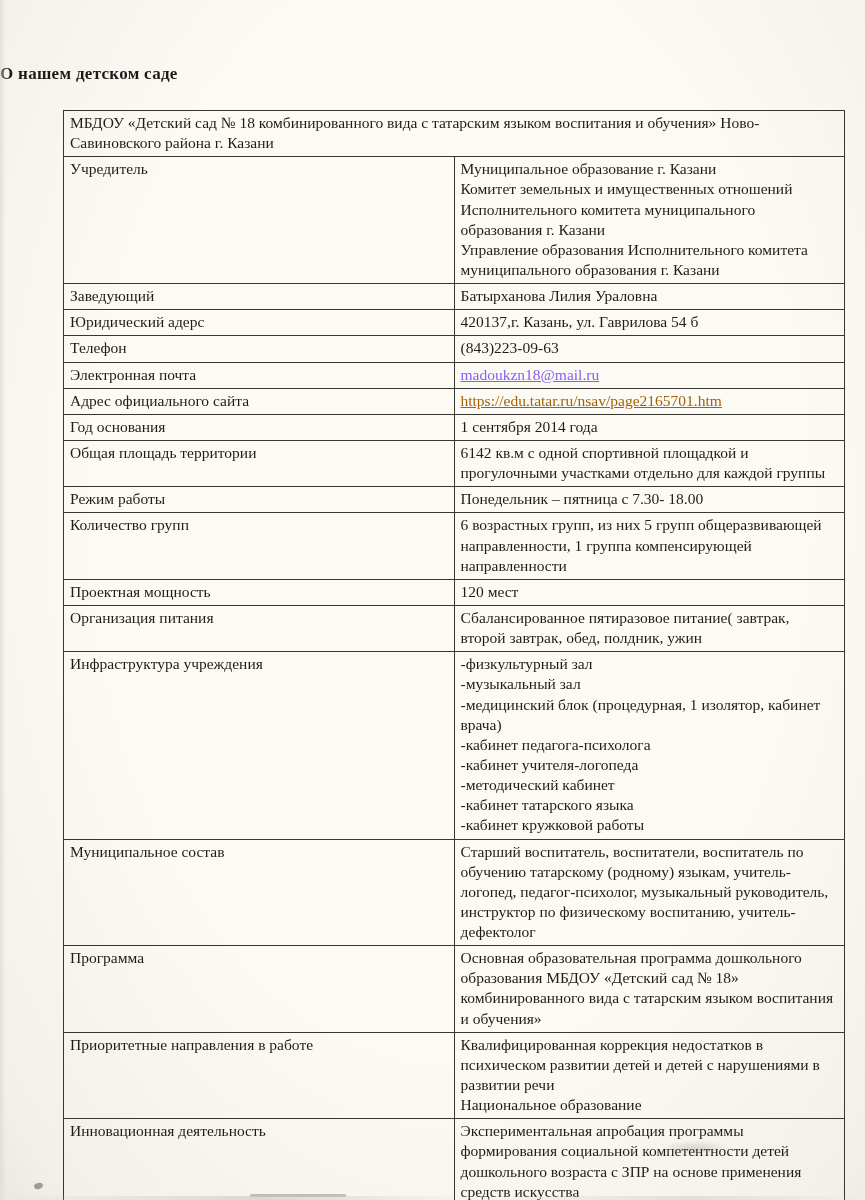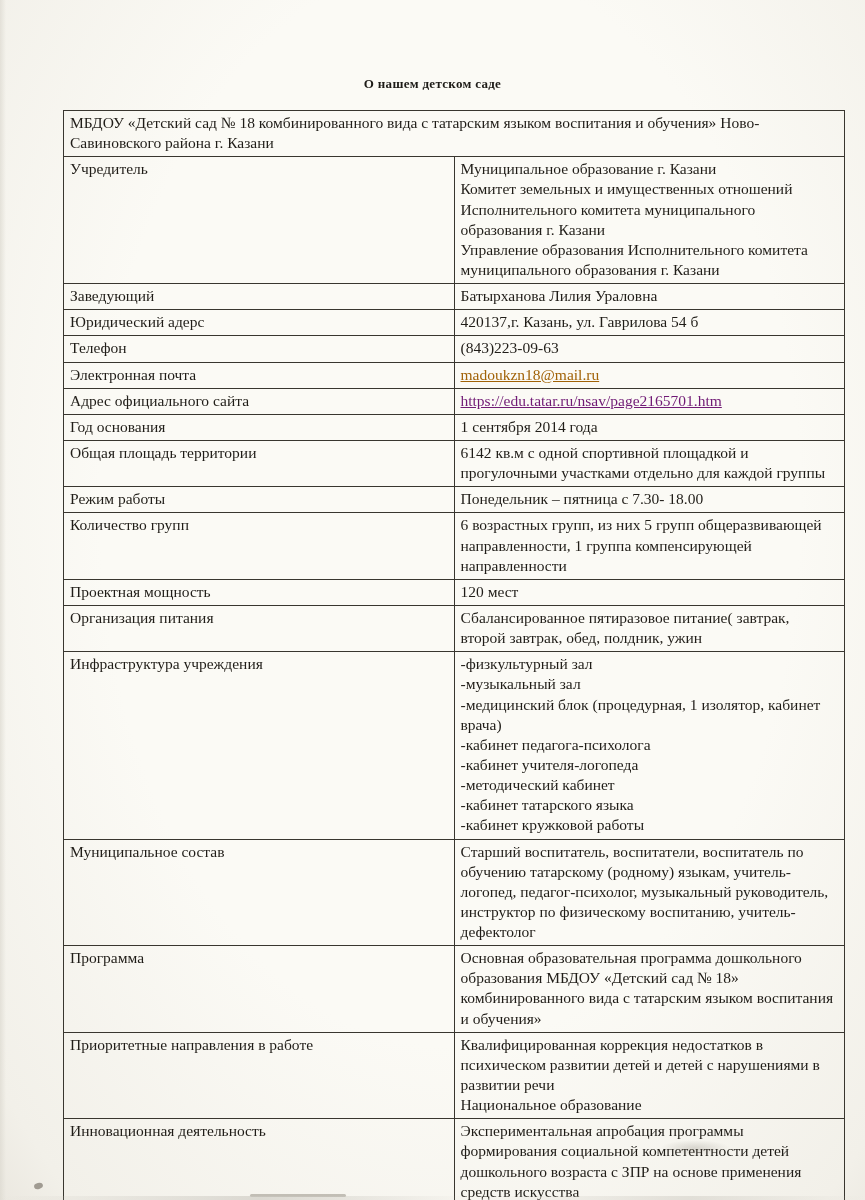--- a/index.html
+++ b/index.html
@@ -11,7 +11,7 @@
   }
   .doc-title{
     position:absolute;top:64px;left:0;width:100%;
-    text-align:center;font-size:13px;font-weight:bold;letter-spacing:.3px;margin-top:12px;
+    text-align:left;font-size:17px;font-weight:bold;letter-spacing:.3px;
   }
   table.info-table{
     position:absolute;left:63px;top:110px;width:782px;

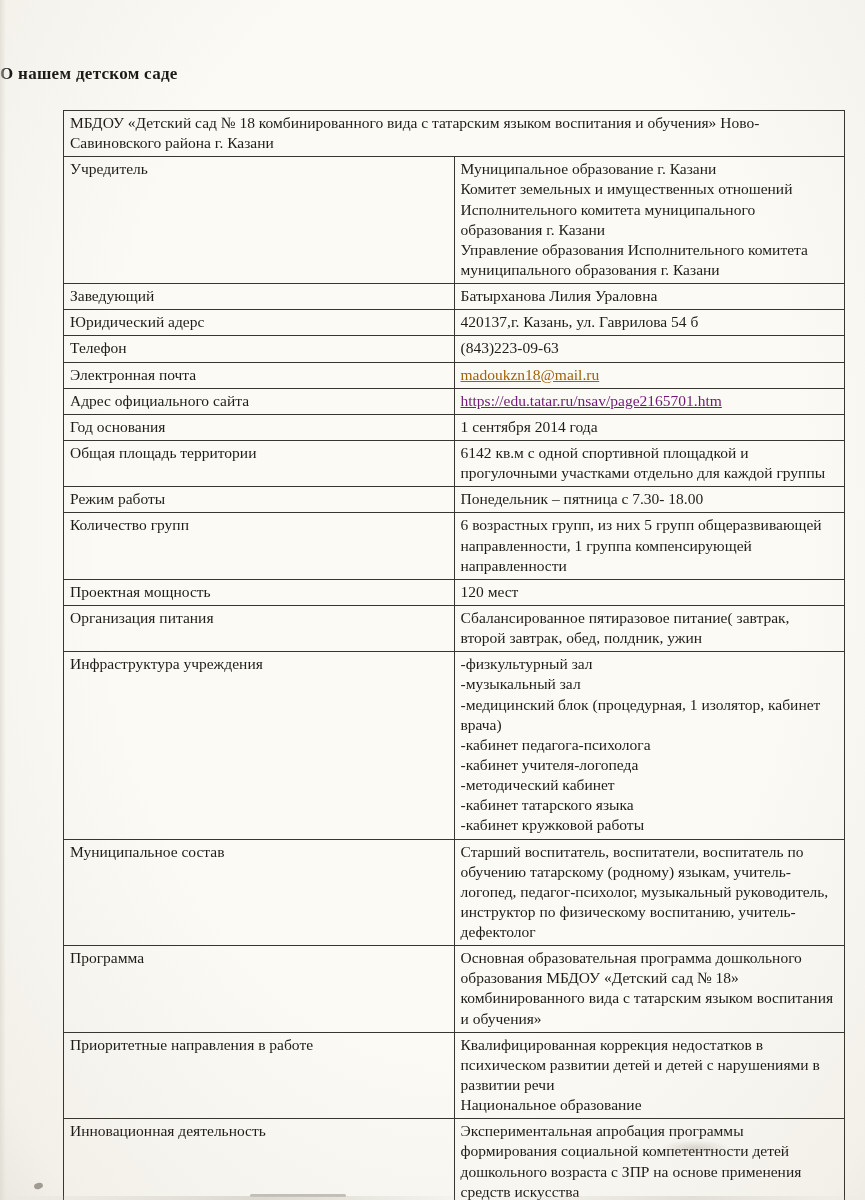--- a/index.html
+++ b/index.html
@@ -27,7 +27,7 @@
   td.label-cell{width:246px;margin-top:34px;}
   td.value-cell{white-space:pre-line;}
   .link{
-    color:#a16207;
+    color:#8b5cf6;
     text-decoration:underline;
     cursor:pointer;
     word-break:break-all;

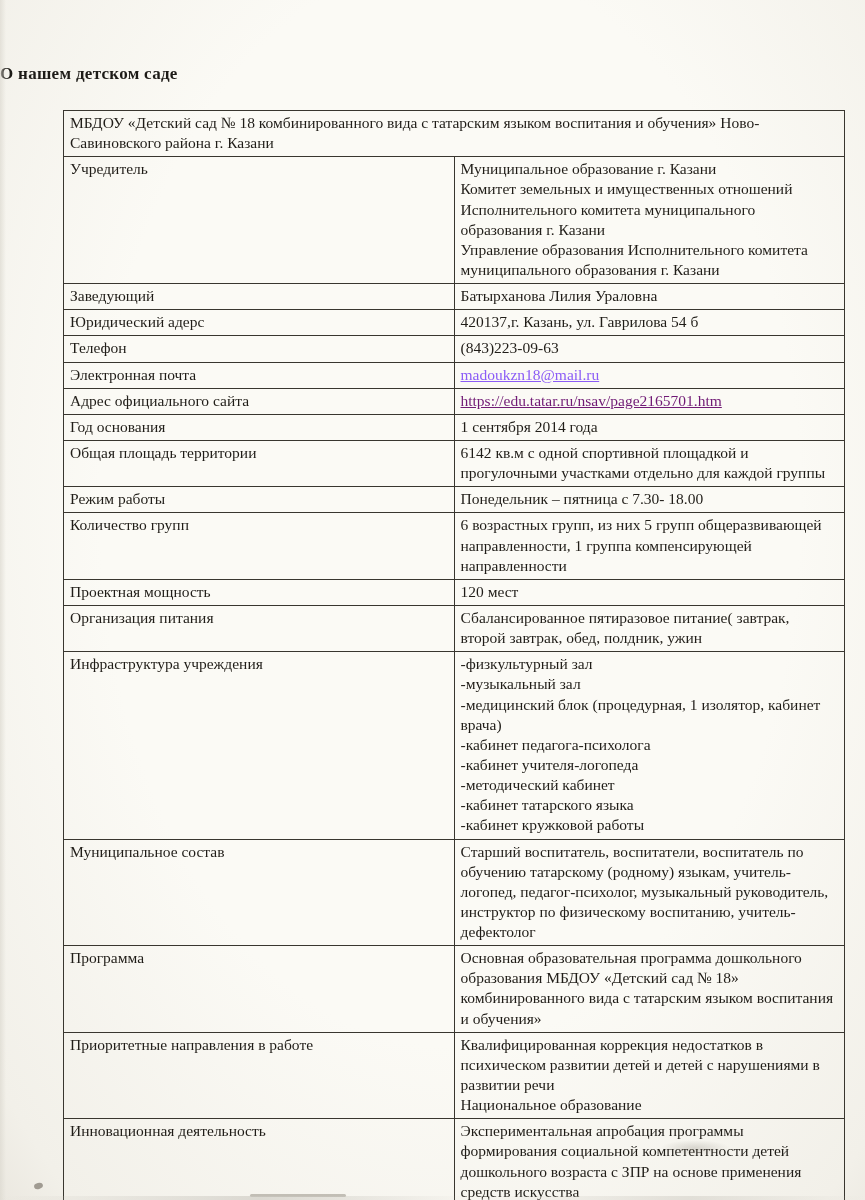--- a/index.html
+++ b/index.html
@@ -32,7 +32,7 @@
     cursor:pointer;
     word-break:break-all;
   }
-  .link.site{color:#701a75;text-decoration:underline;}
+  .link.site{color:#a16207;text-decoration:underline;}
   
   .artifact{position:absolute;pointer-events:none;}
   .a-dot{left:34px;top:1183px;width:9px;height:6px;border-radius:50%;

